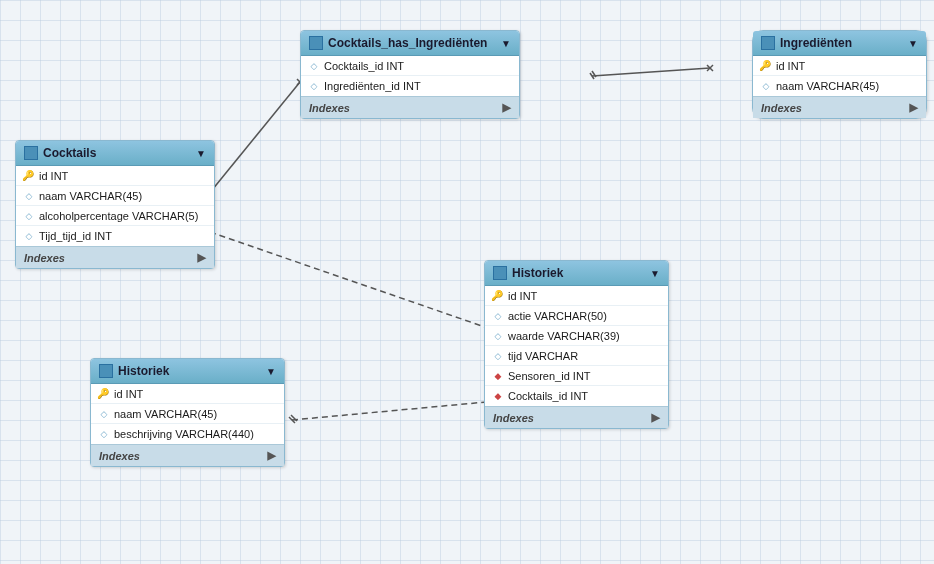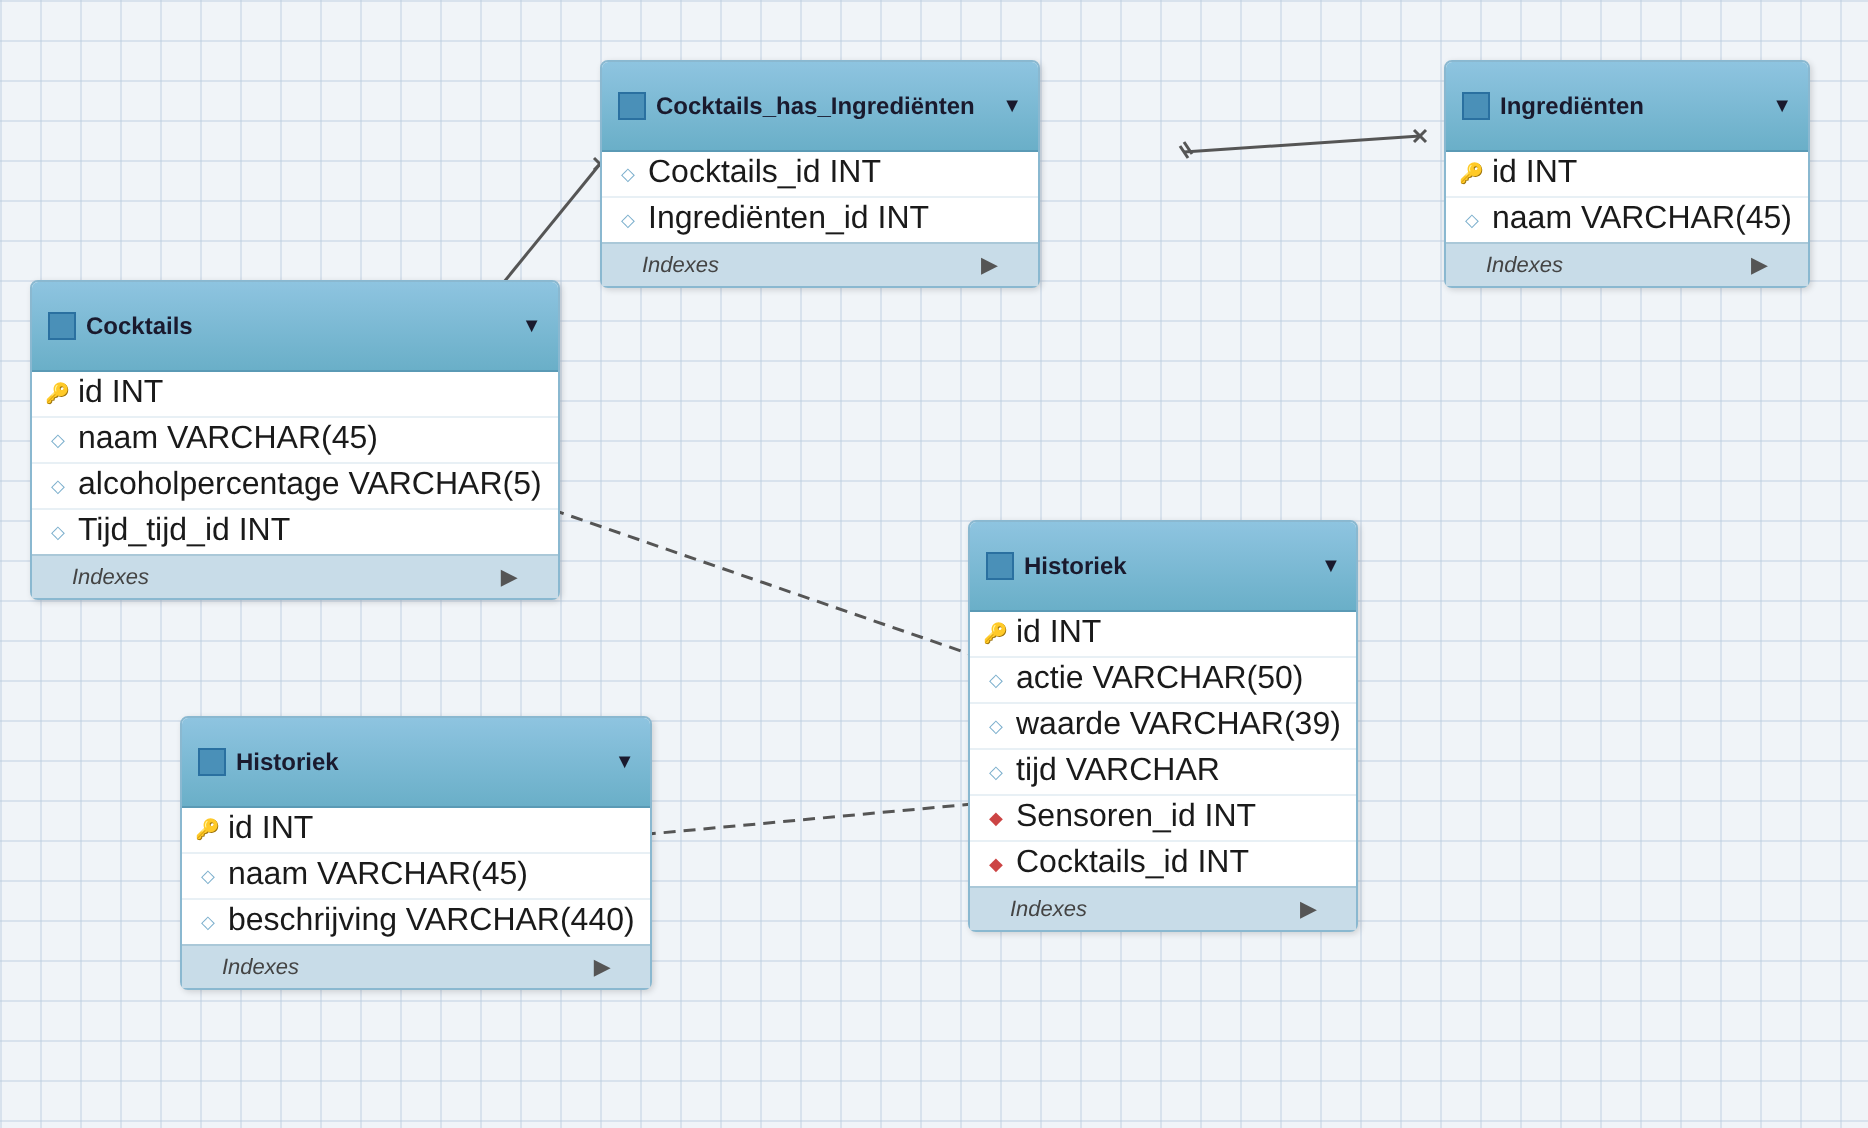--- a/index.html
+++ b/index.html
@@ -27,7 +27,7 @@
     .table-header {
       background: linear-gradient(180deg, #8ec4e0 0%, #6aafc8 100%);
       border-bottom: 1px solid #5a9ab5;
-      padding: 15px 8px;
+      padding: 5px 8px;
       display: flex;
       align-items: center;
       justify-content: space-between;

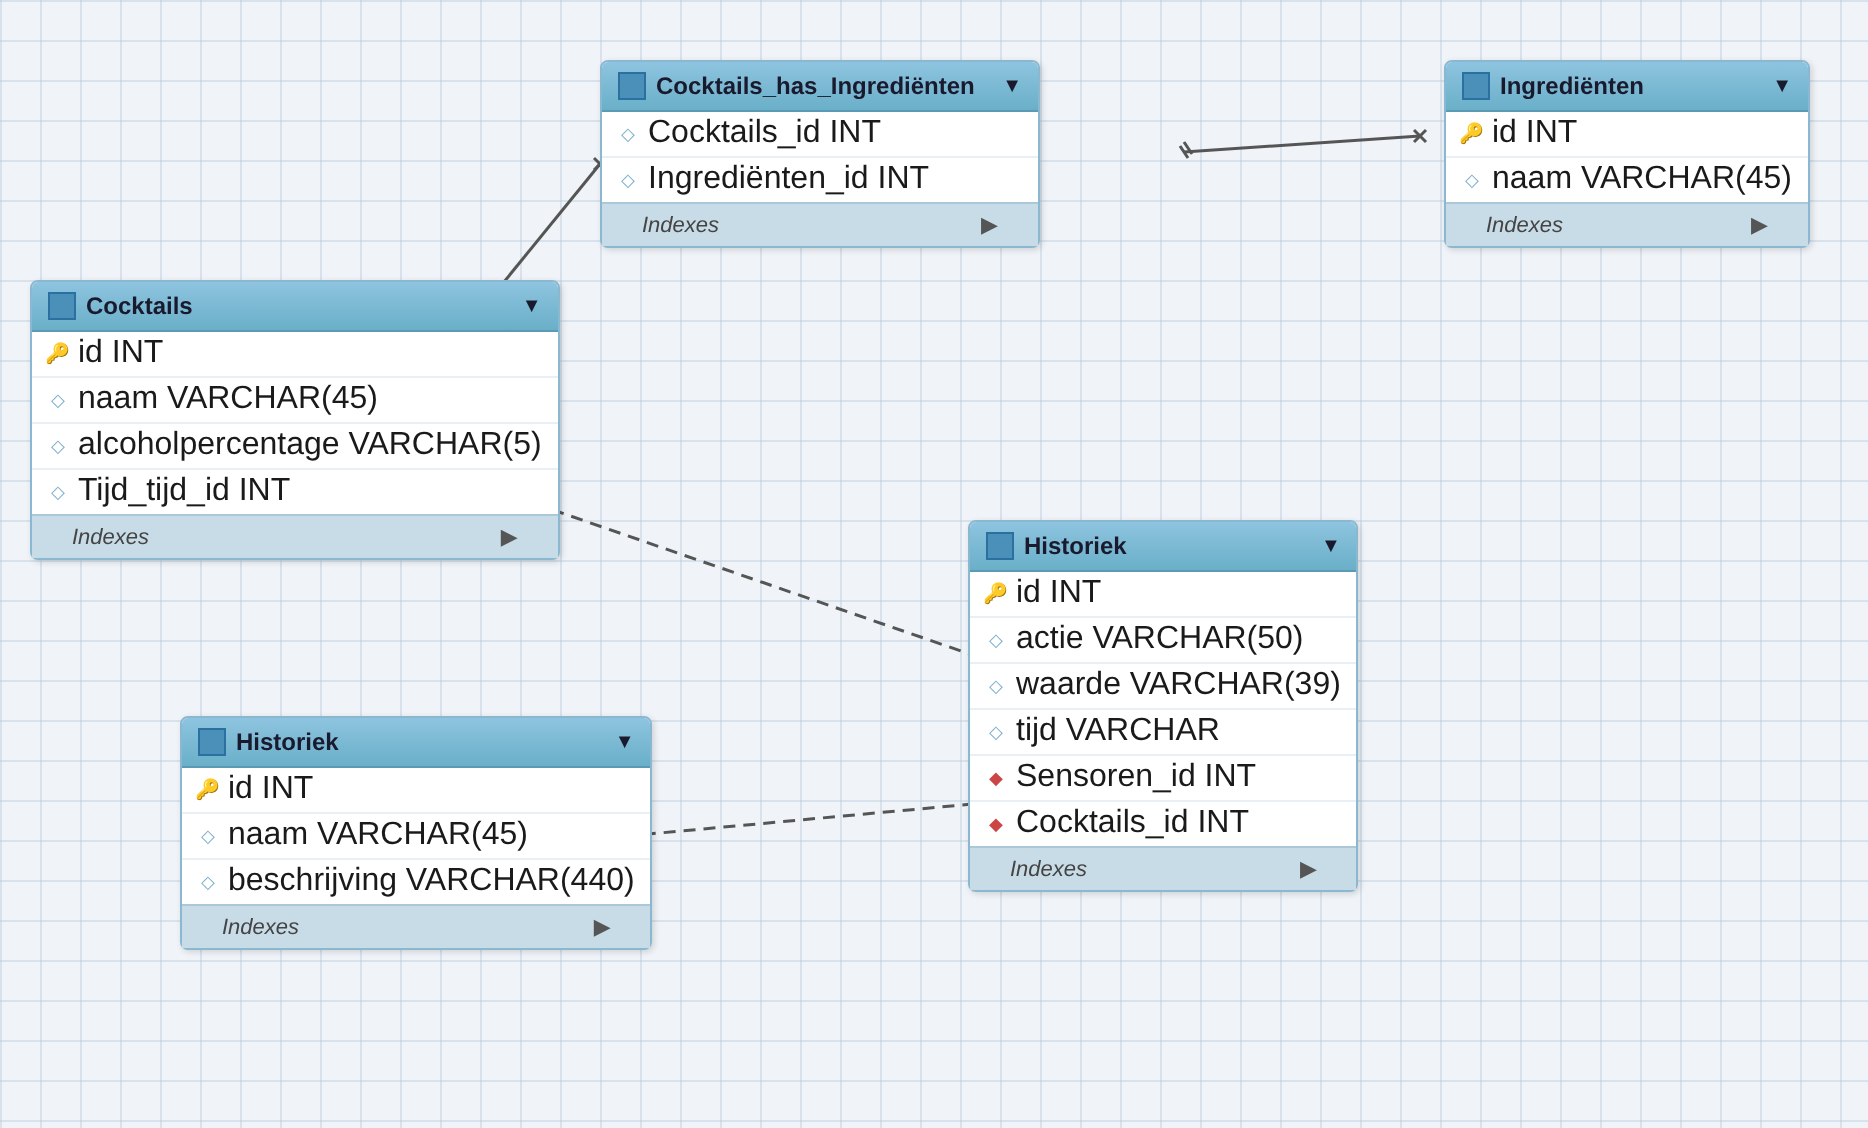--- a/index.html
+++ b/index.html
@@ -225,7 +225,7 @@
   </div>
 </div>
 
-<div class="db-table" style="left:722px; top:30px; min-width:175px;">
+<div class="db-table" style="left:752px; top:30px; min-width:175px;border-radius:11px;">
   <div class="table-header">
     <div class="table-header-left">
       <span class="table-icon"></span>

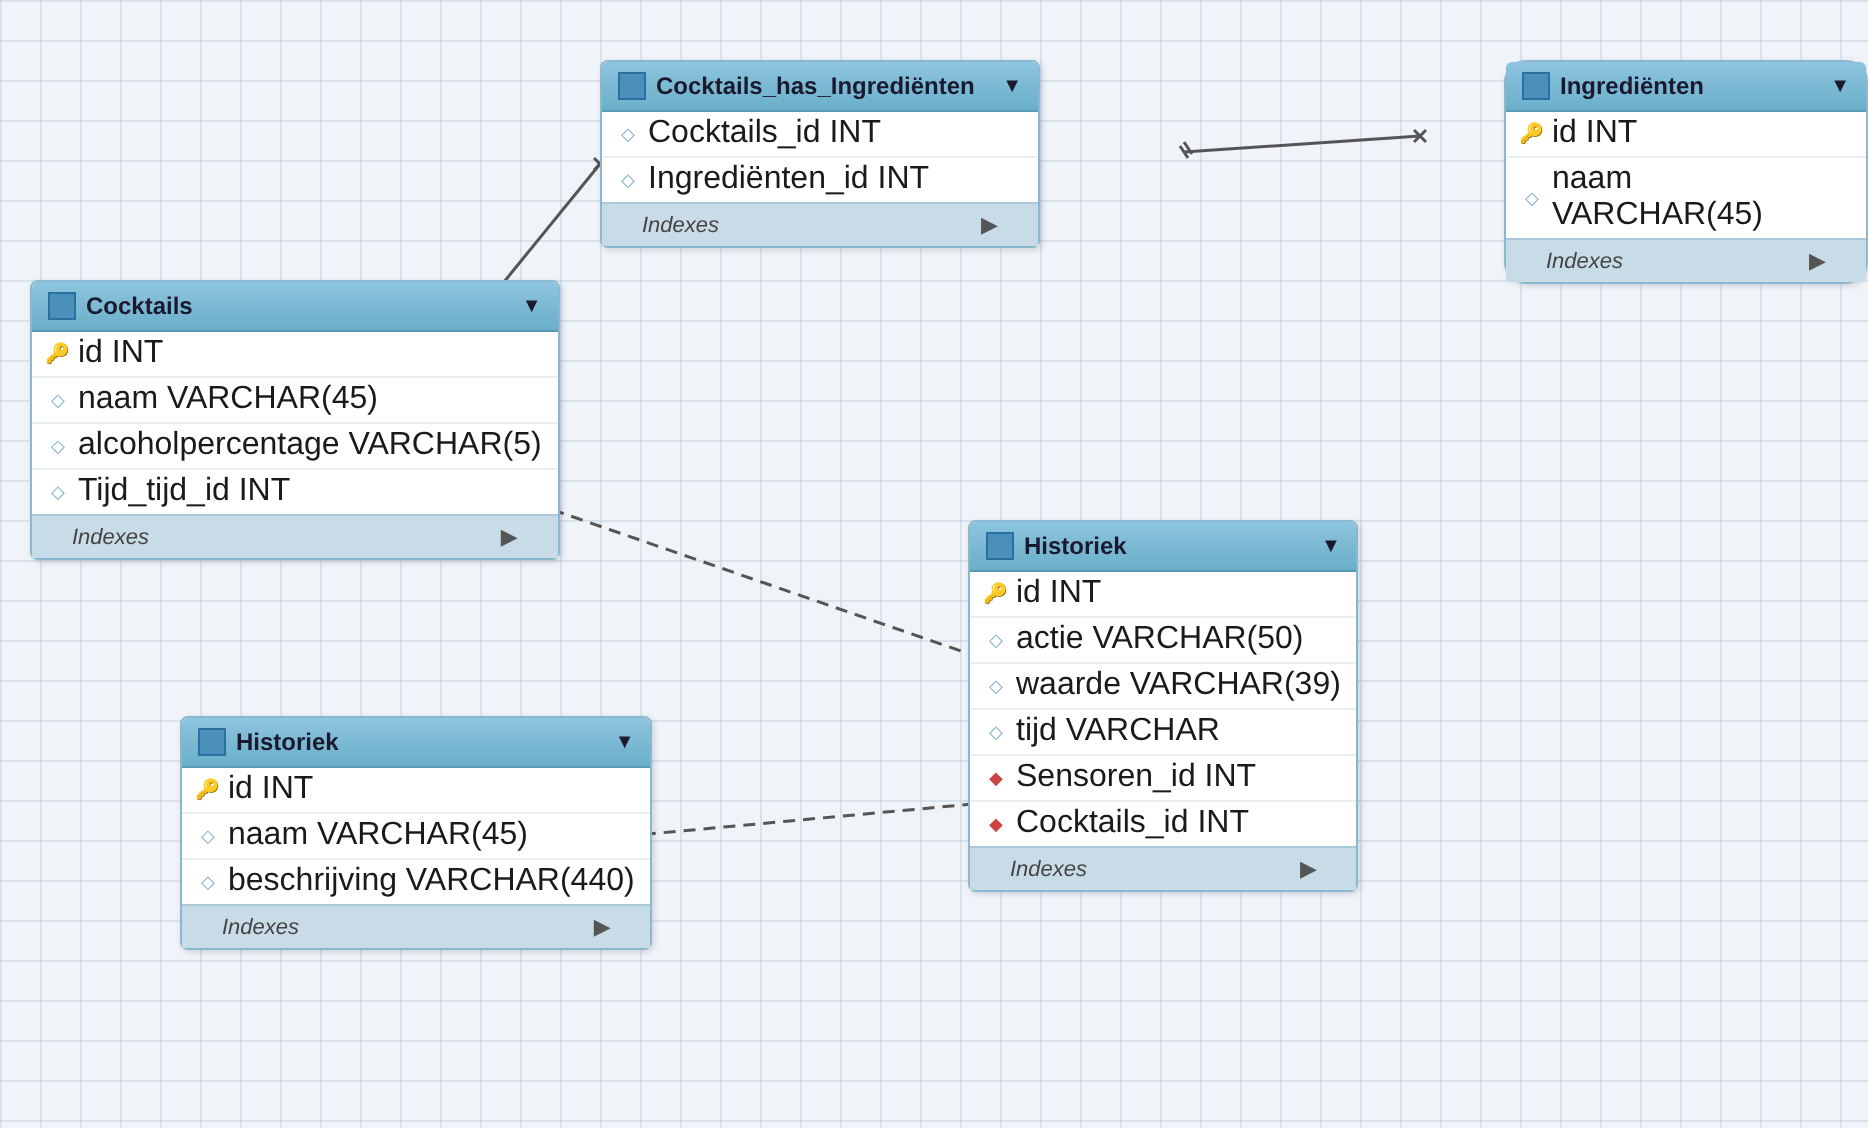--- a/index.html
+++ b/index.html
@@ -92,7 +92,7 @@
     }
     .field-name {
       color: #1a1a1a;
-      font-size: 16px;
+      font-size: 11px;
     }
     .indexes-row {
       background: #c8dce8;

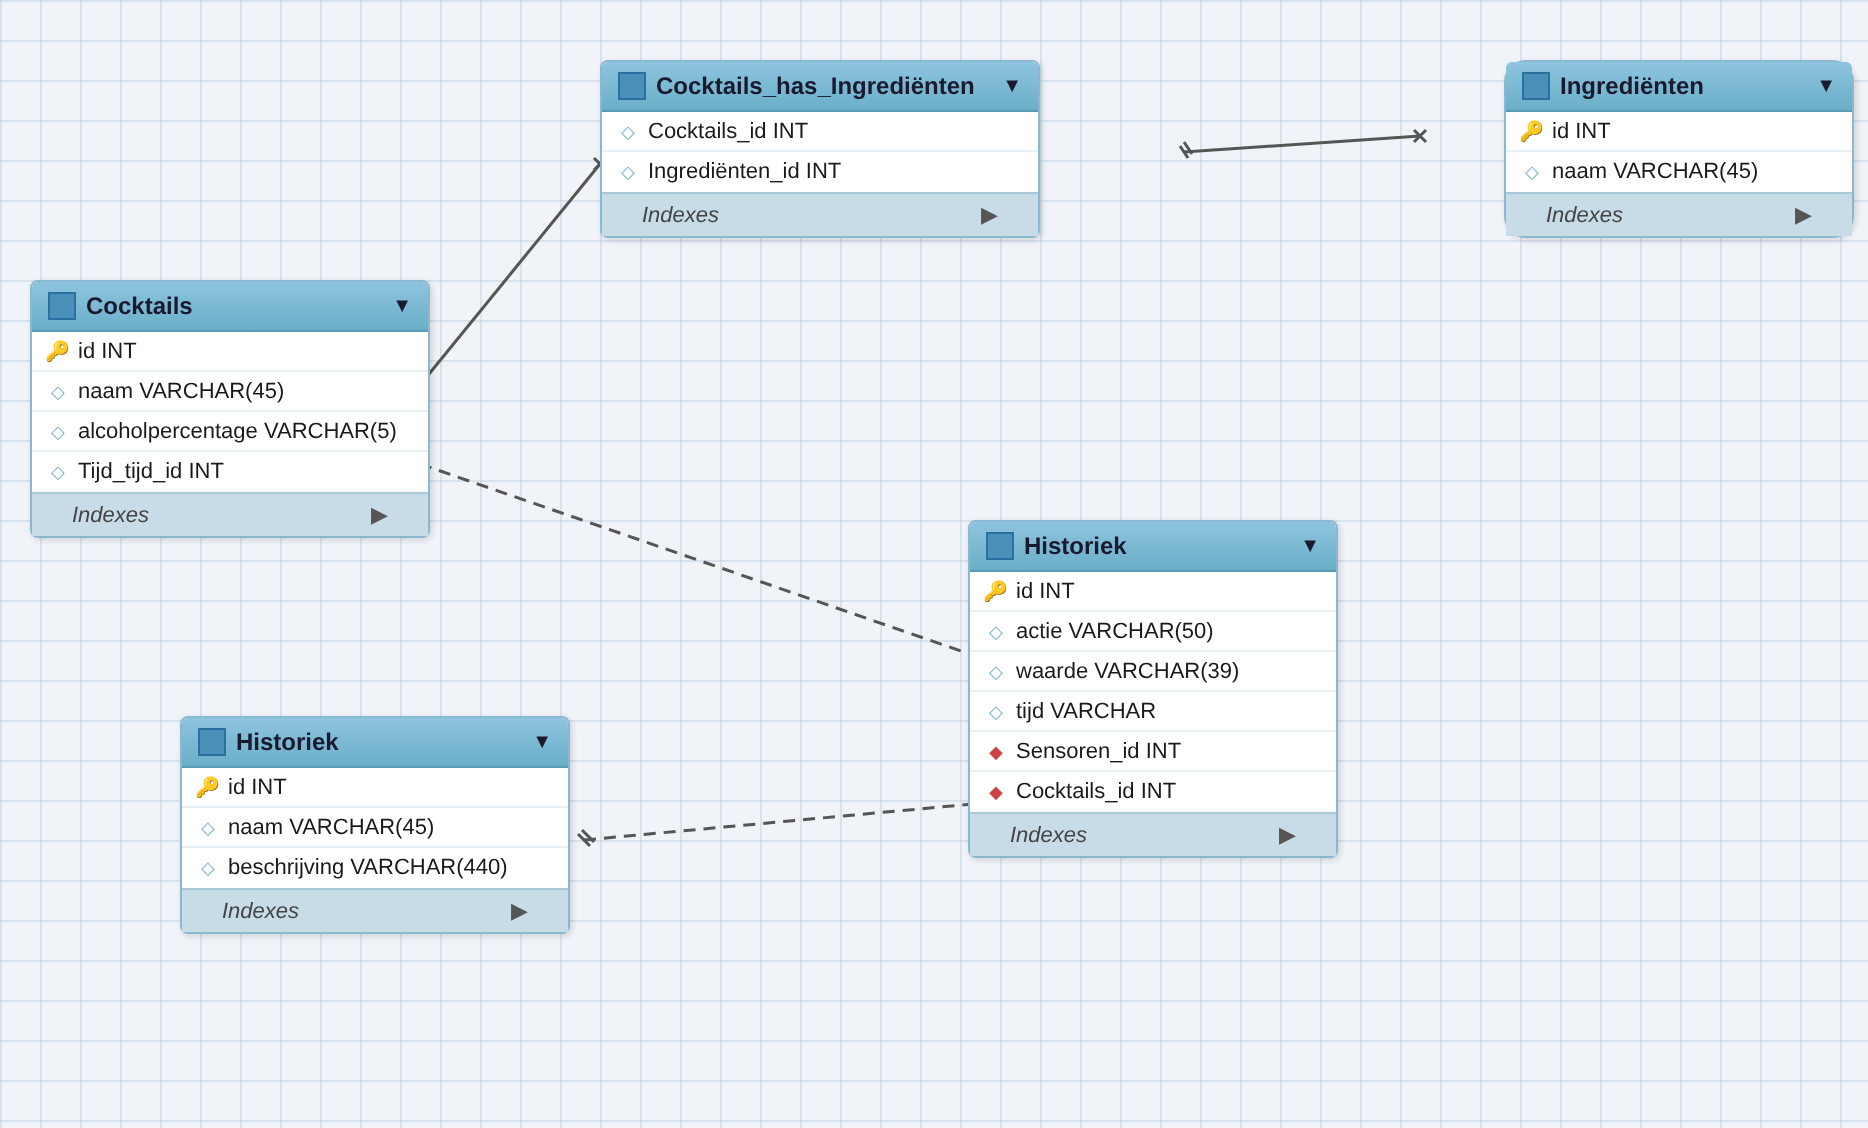--- a/index.html
+++ b/index.html
@@ -96,11 +96,12 @@
     }
     .indexes-row {
       background: #c8dce8;
-      padding: 4px 20px;
+      padding: 4px 8px;
       display: flex;
       align-items: center;
       justify-content: space-between;
       border-top: 1px solid #aac8d8;
+      font-weight: bold;
     }
     .indexes-label {
       color: #444;

